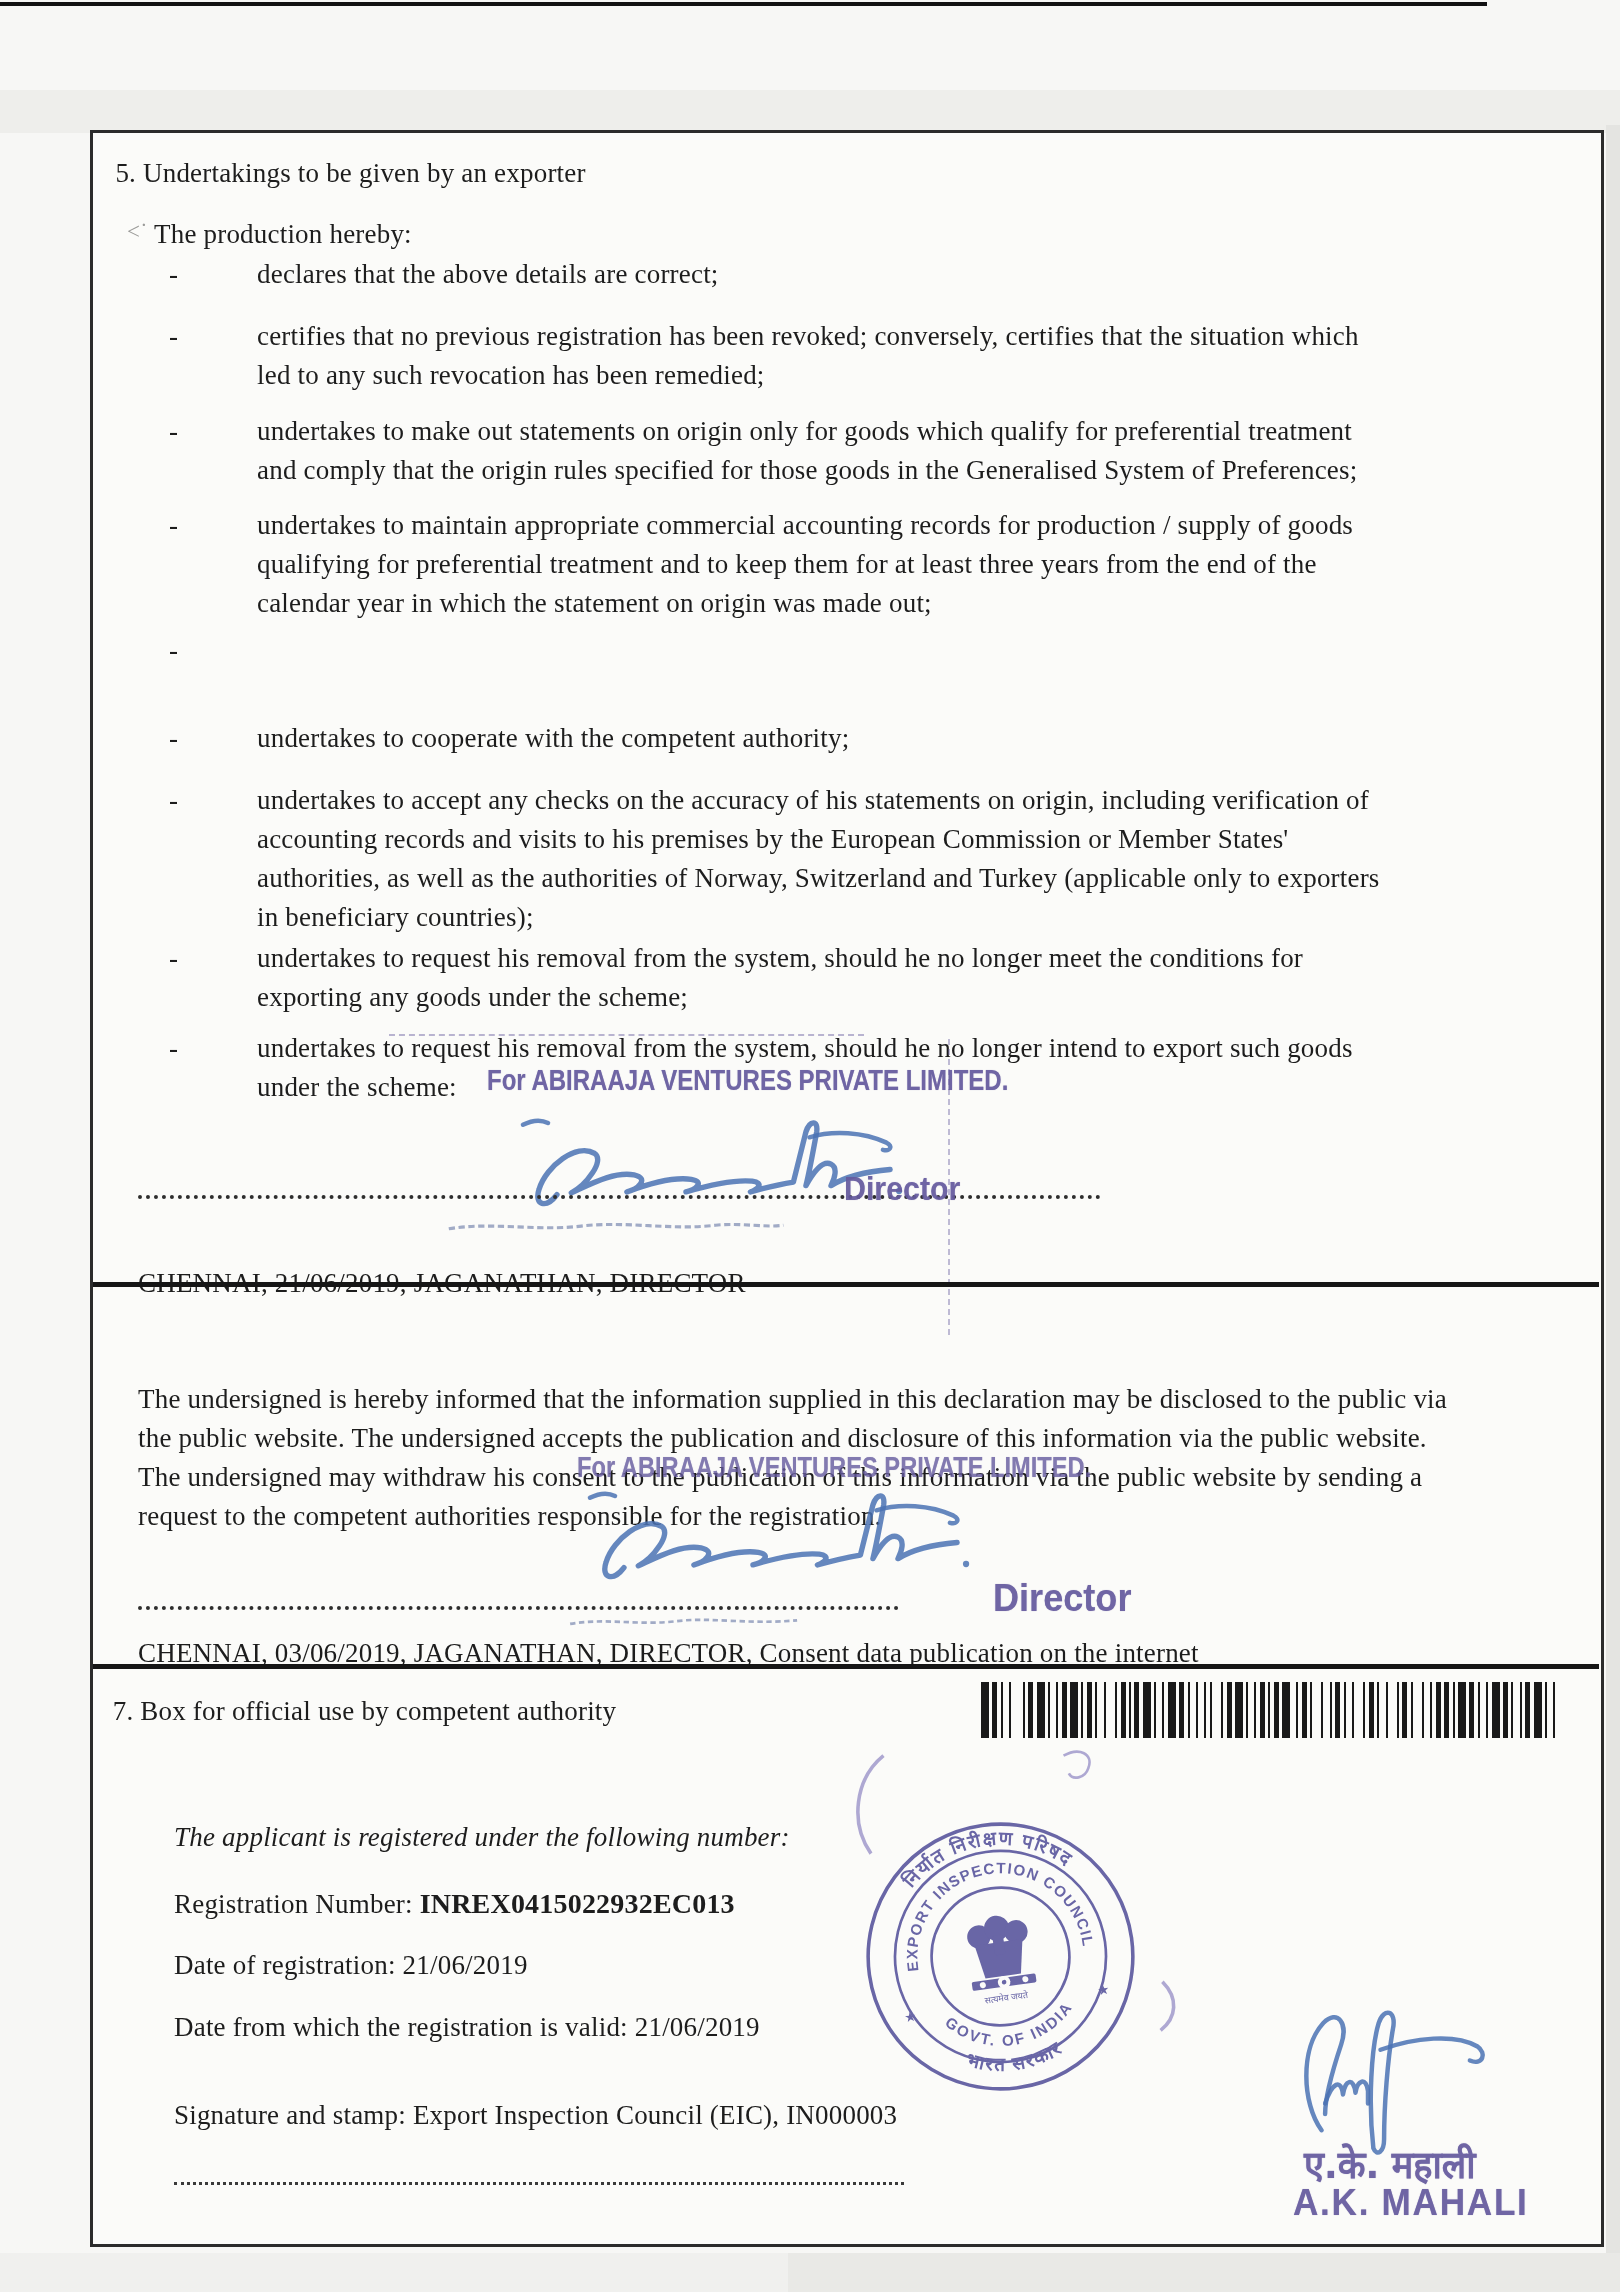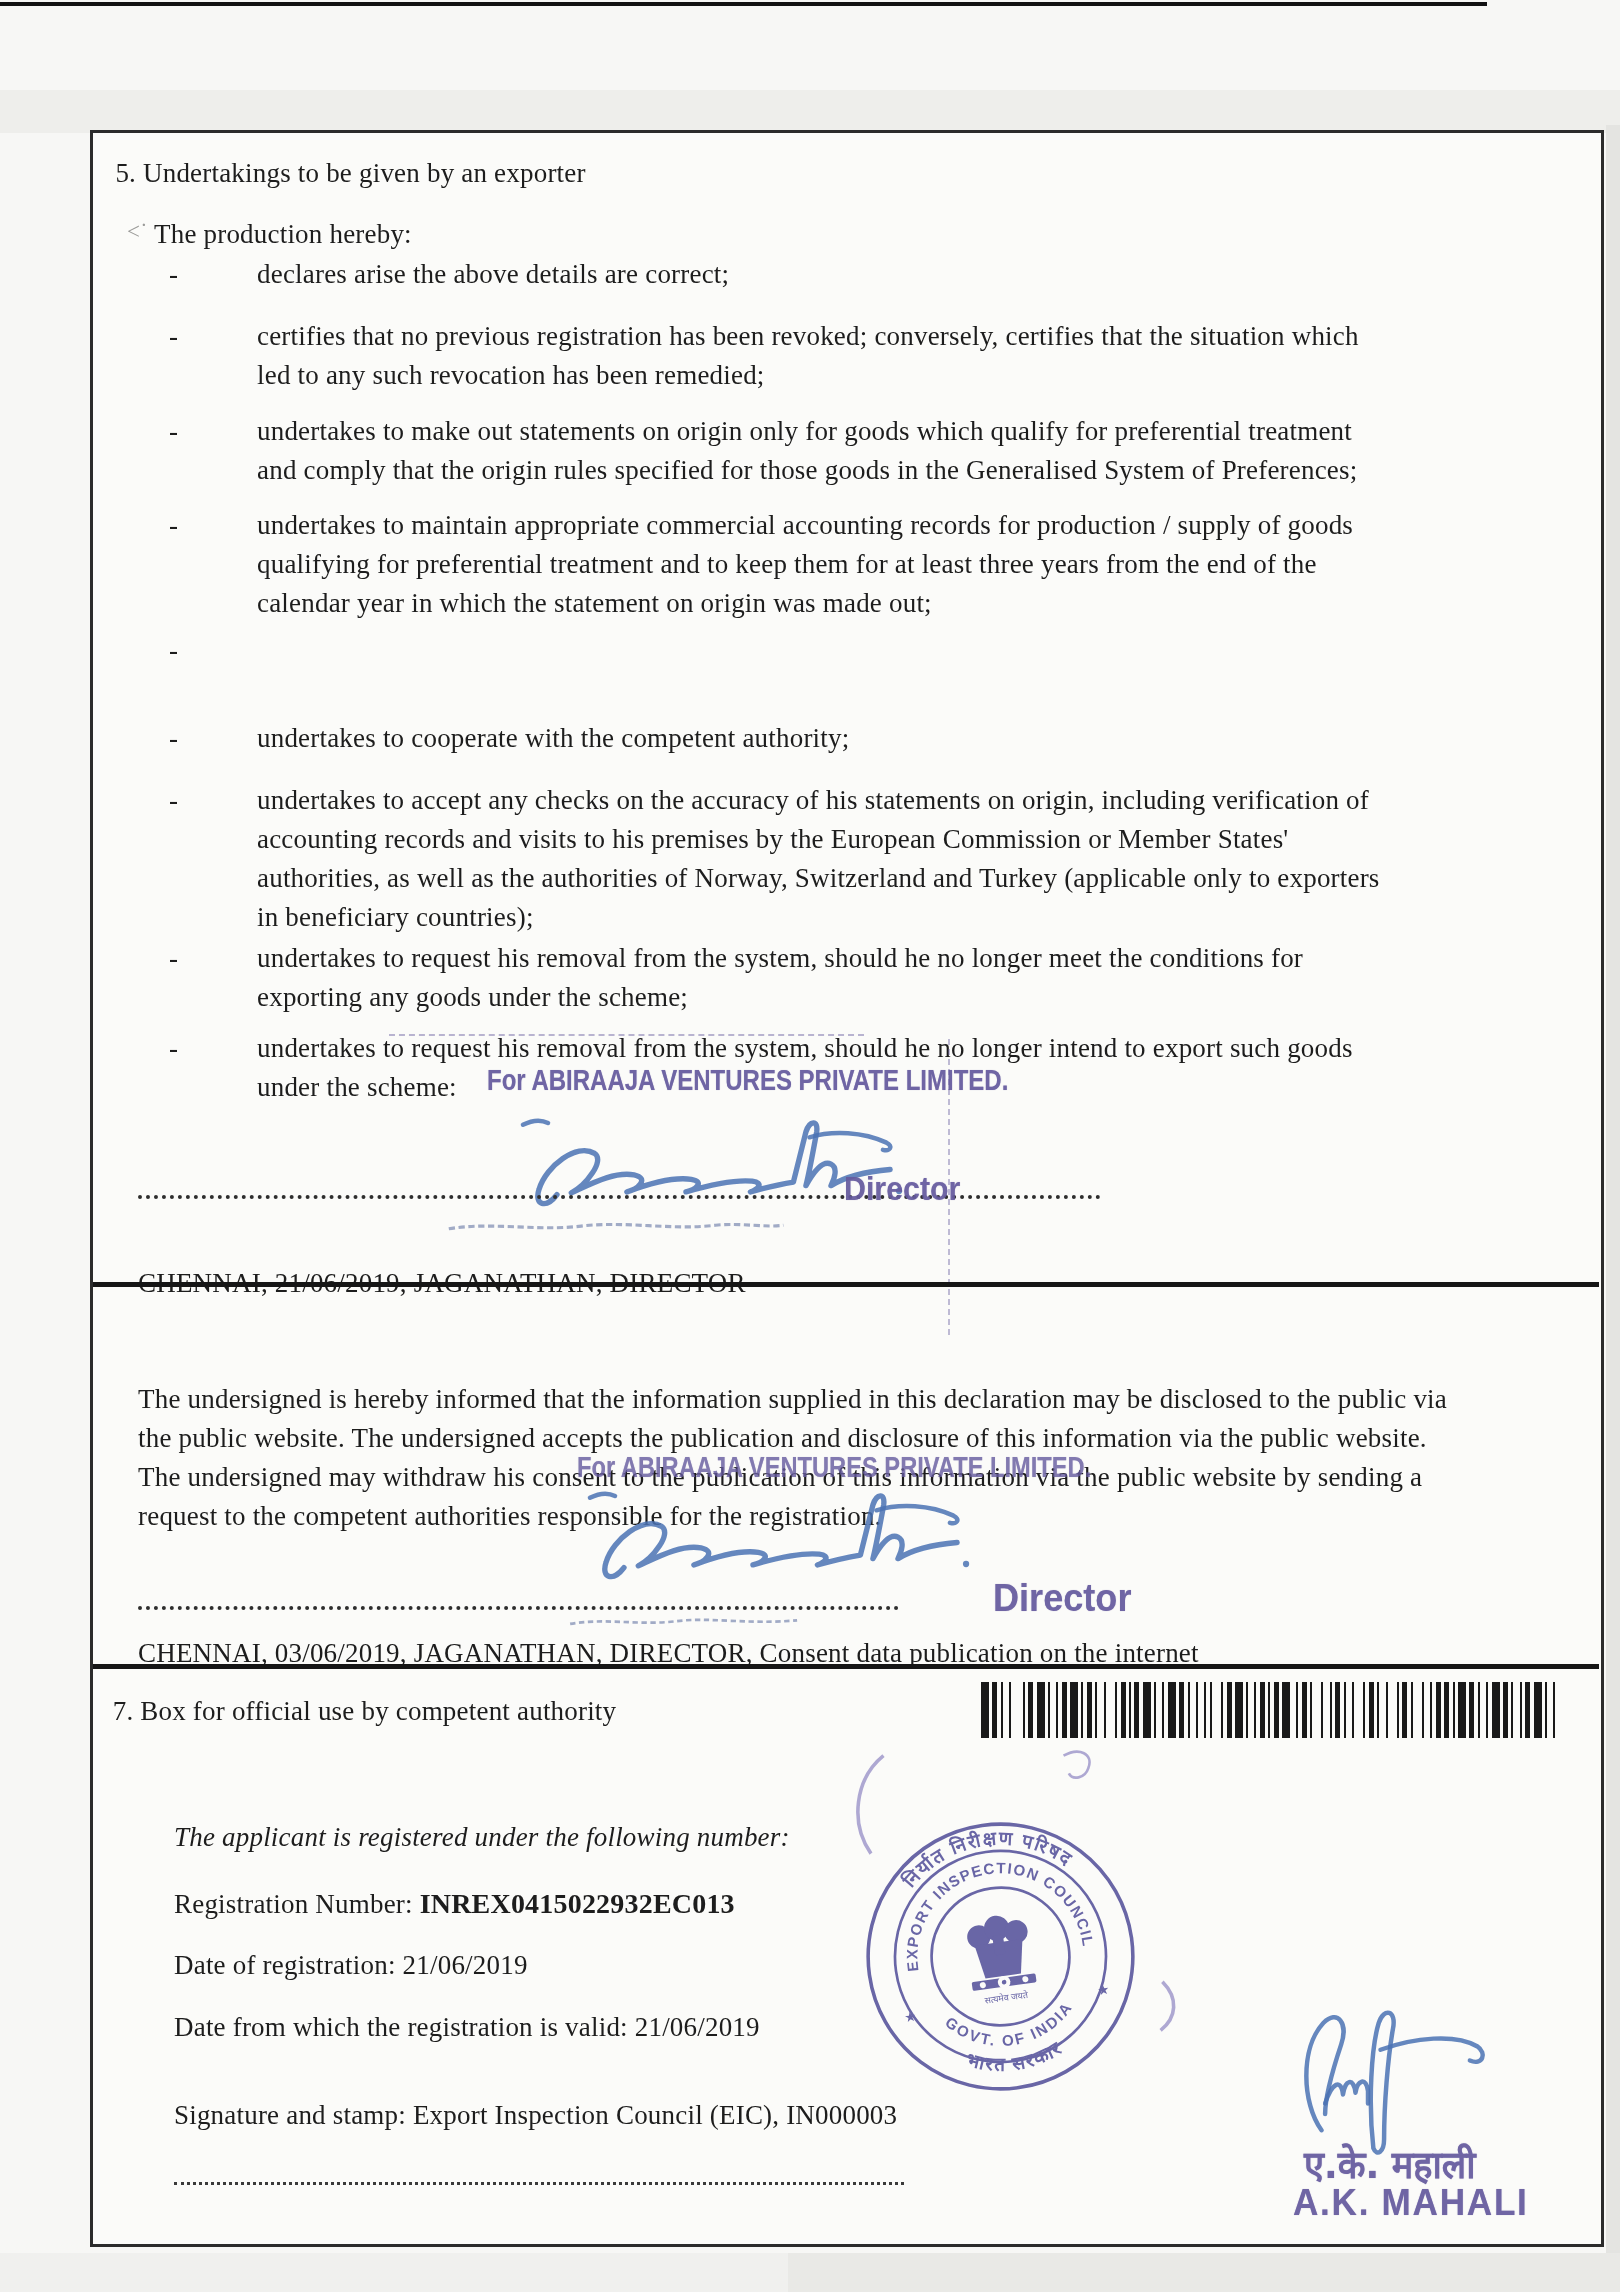--- a/index.html
+++ b/index.html
@@ -50,7 +50,7 @@
     <div class="abs body-text" style="left:61px;top:82px;">The production hereby:</div>
 
     <div class="abs body-text" style="left:76px;top:122px;">-</div>
-    <div class="abs body-text ml" style="left:164px;top:122px;width:1254px;">declares arise the above details are correct;</div>
+    <div class="abs body-text ml" style="left:164px;top:122px;width:1254px;">declares that the above details are correct;</div>
 
     <div class="abs body-text" style="left:76px;top:184px;">-</div>
     <div class="abs body-text ml" style="left:164px;top:184px;width:1254px;">certifies that no previous registration has been revoked; conversely, certifies that the situation which

